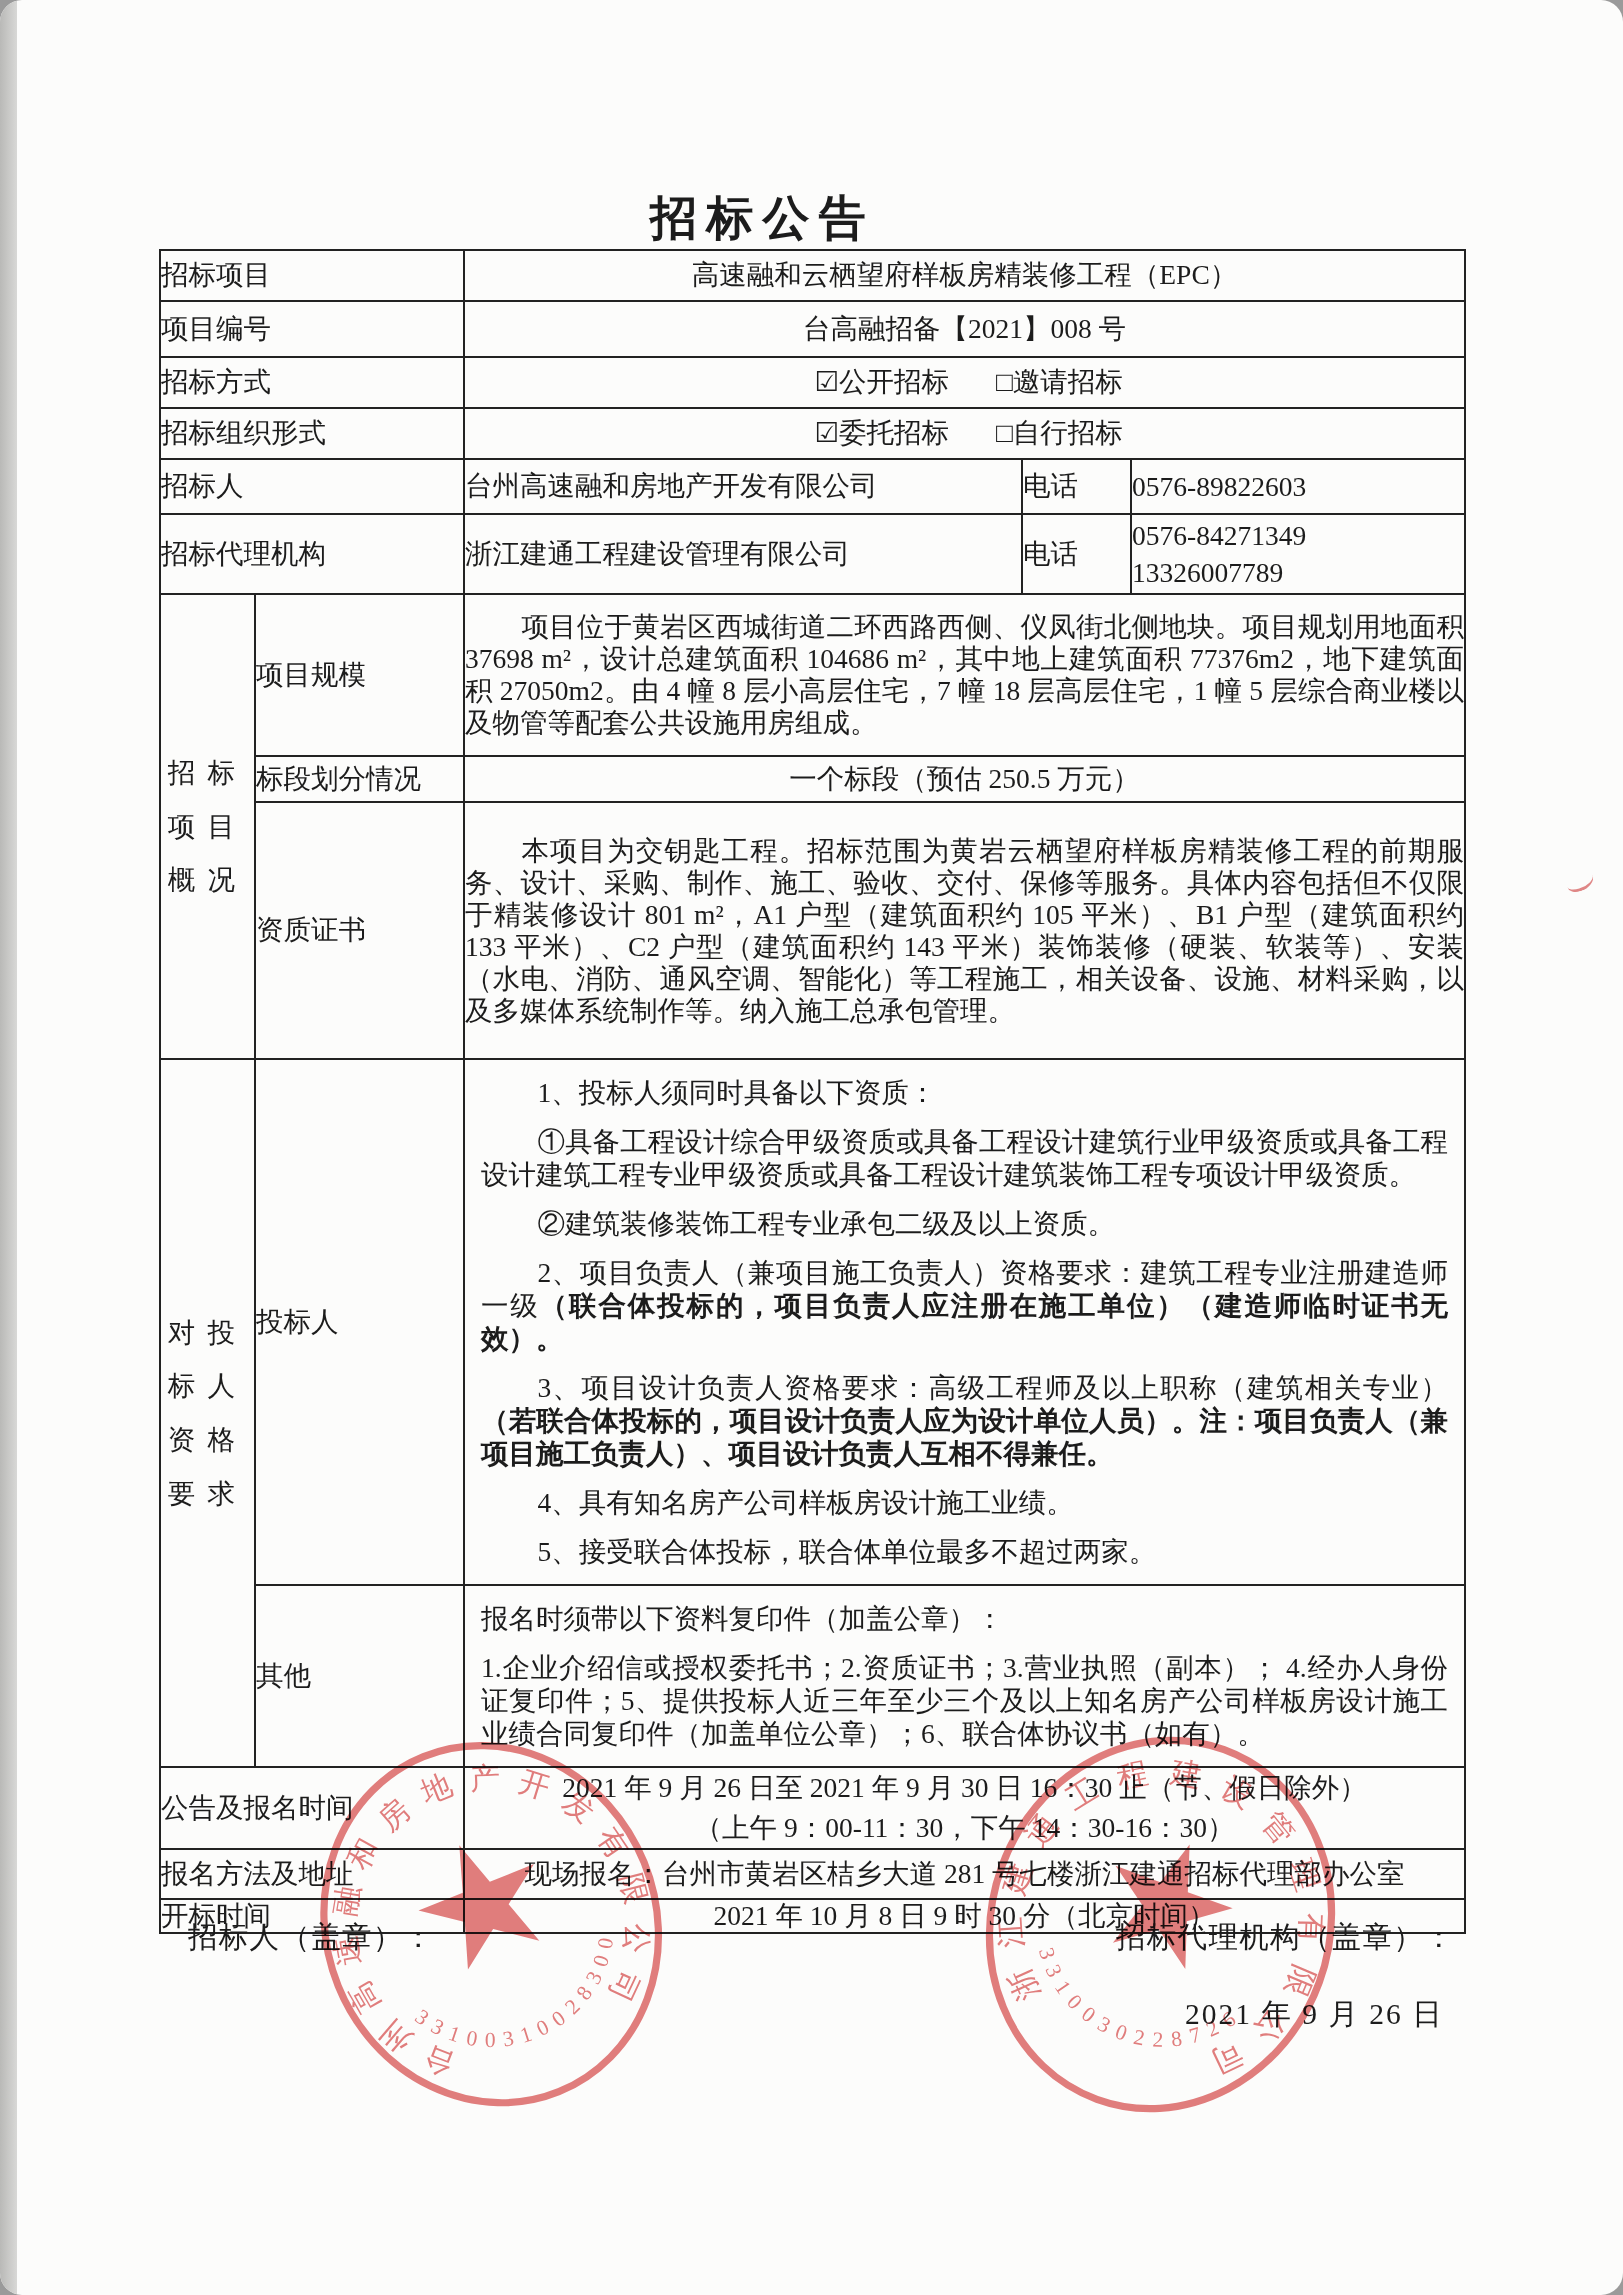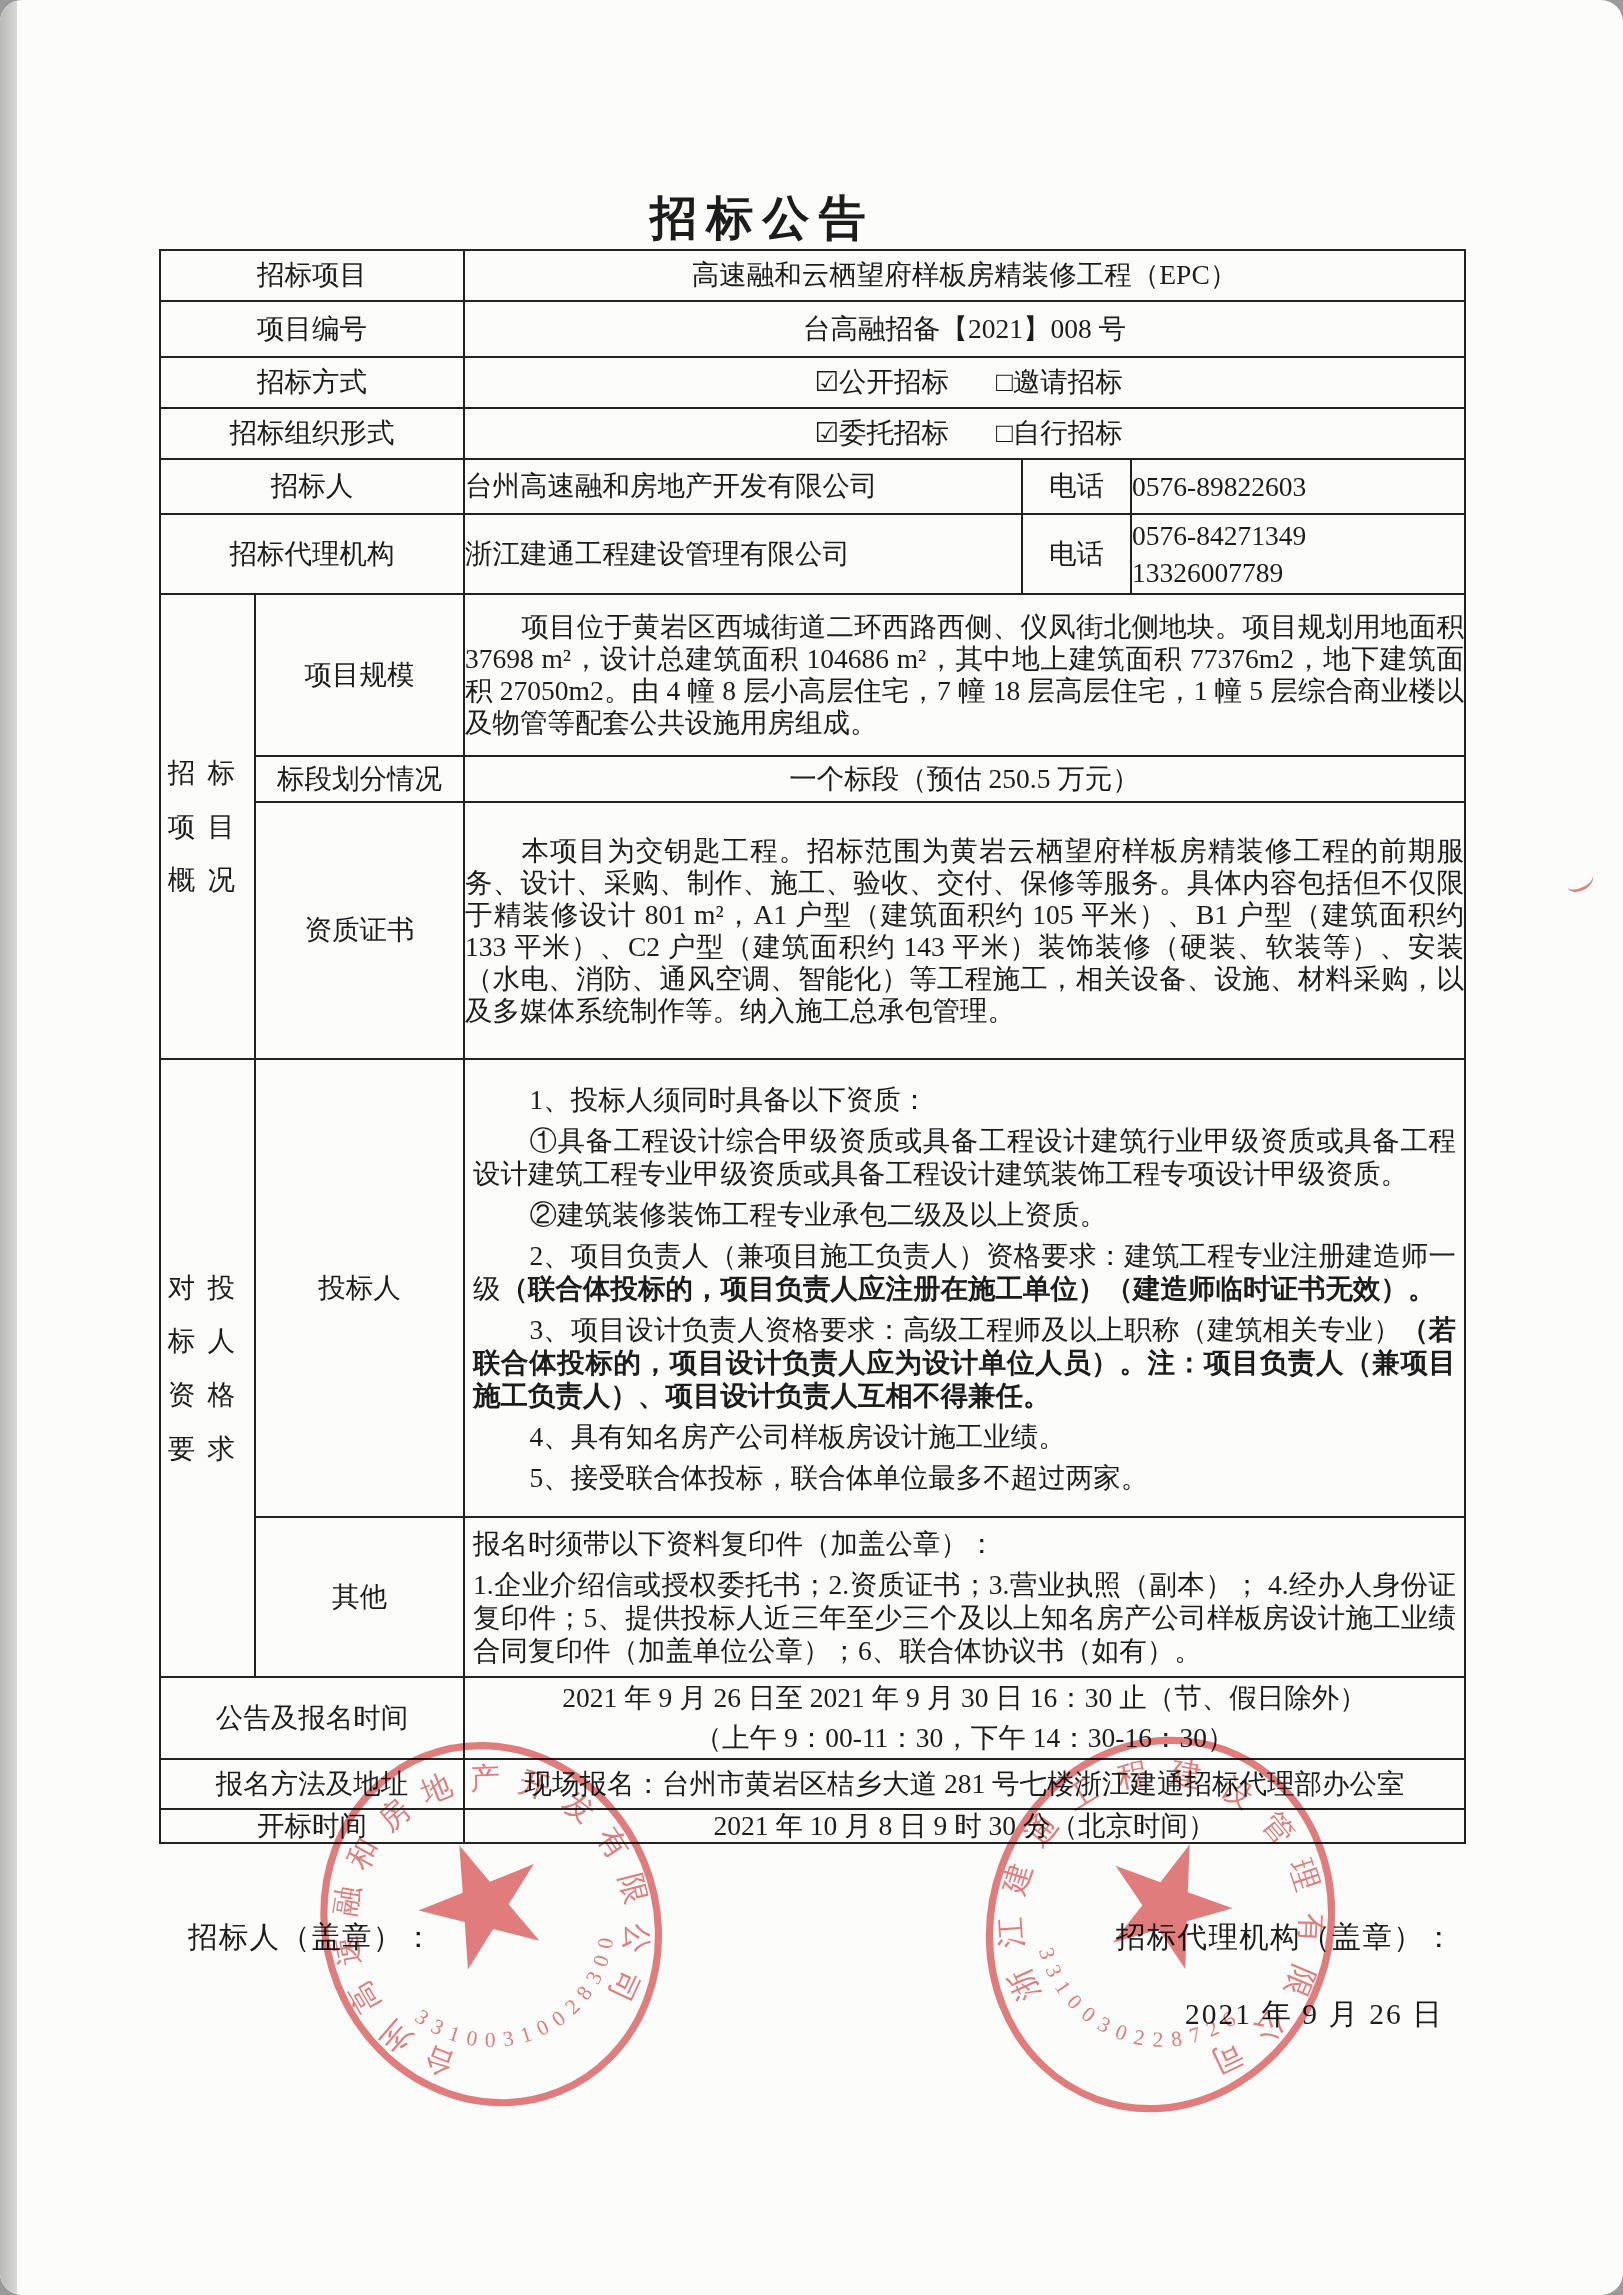--- a/index.html
+++ b/index.html
@@ -24,7 +24,7 @@
     font-size:27.5px;line-height:1.18;
   }
   table.main td{border:2.6px solid #222;padding:0;vertical-align:middle;}
-  td.lbl{text-align:center;margin-left:20px;}
+  td.lbl{text-align:left;margin-left:20px;}
   td.center{text-align:center;}
   .vhead{text-align:center;line-height:1.95;letter-spacing:0.45em;
     padding-left:0.45em;}

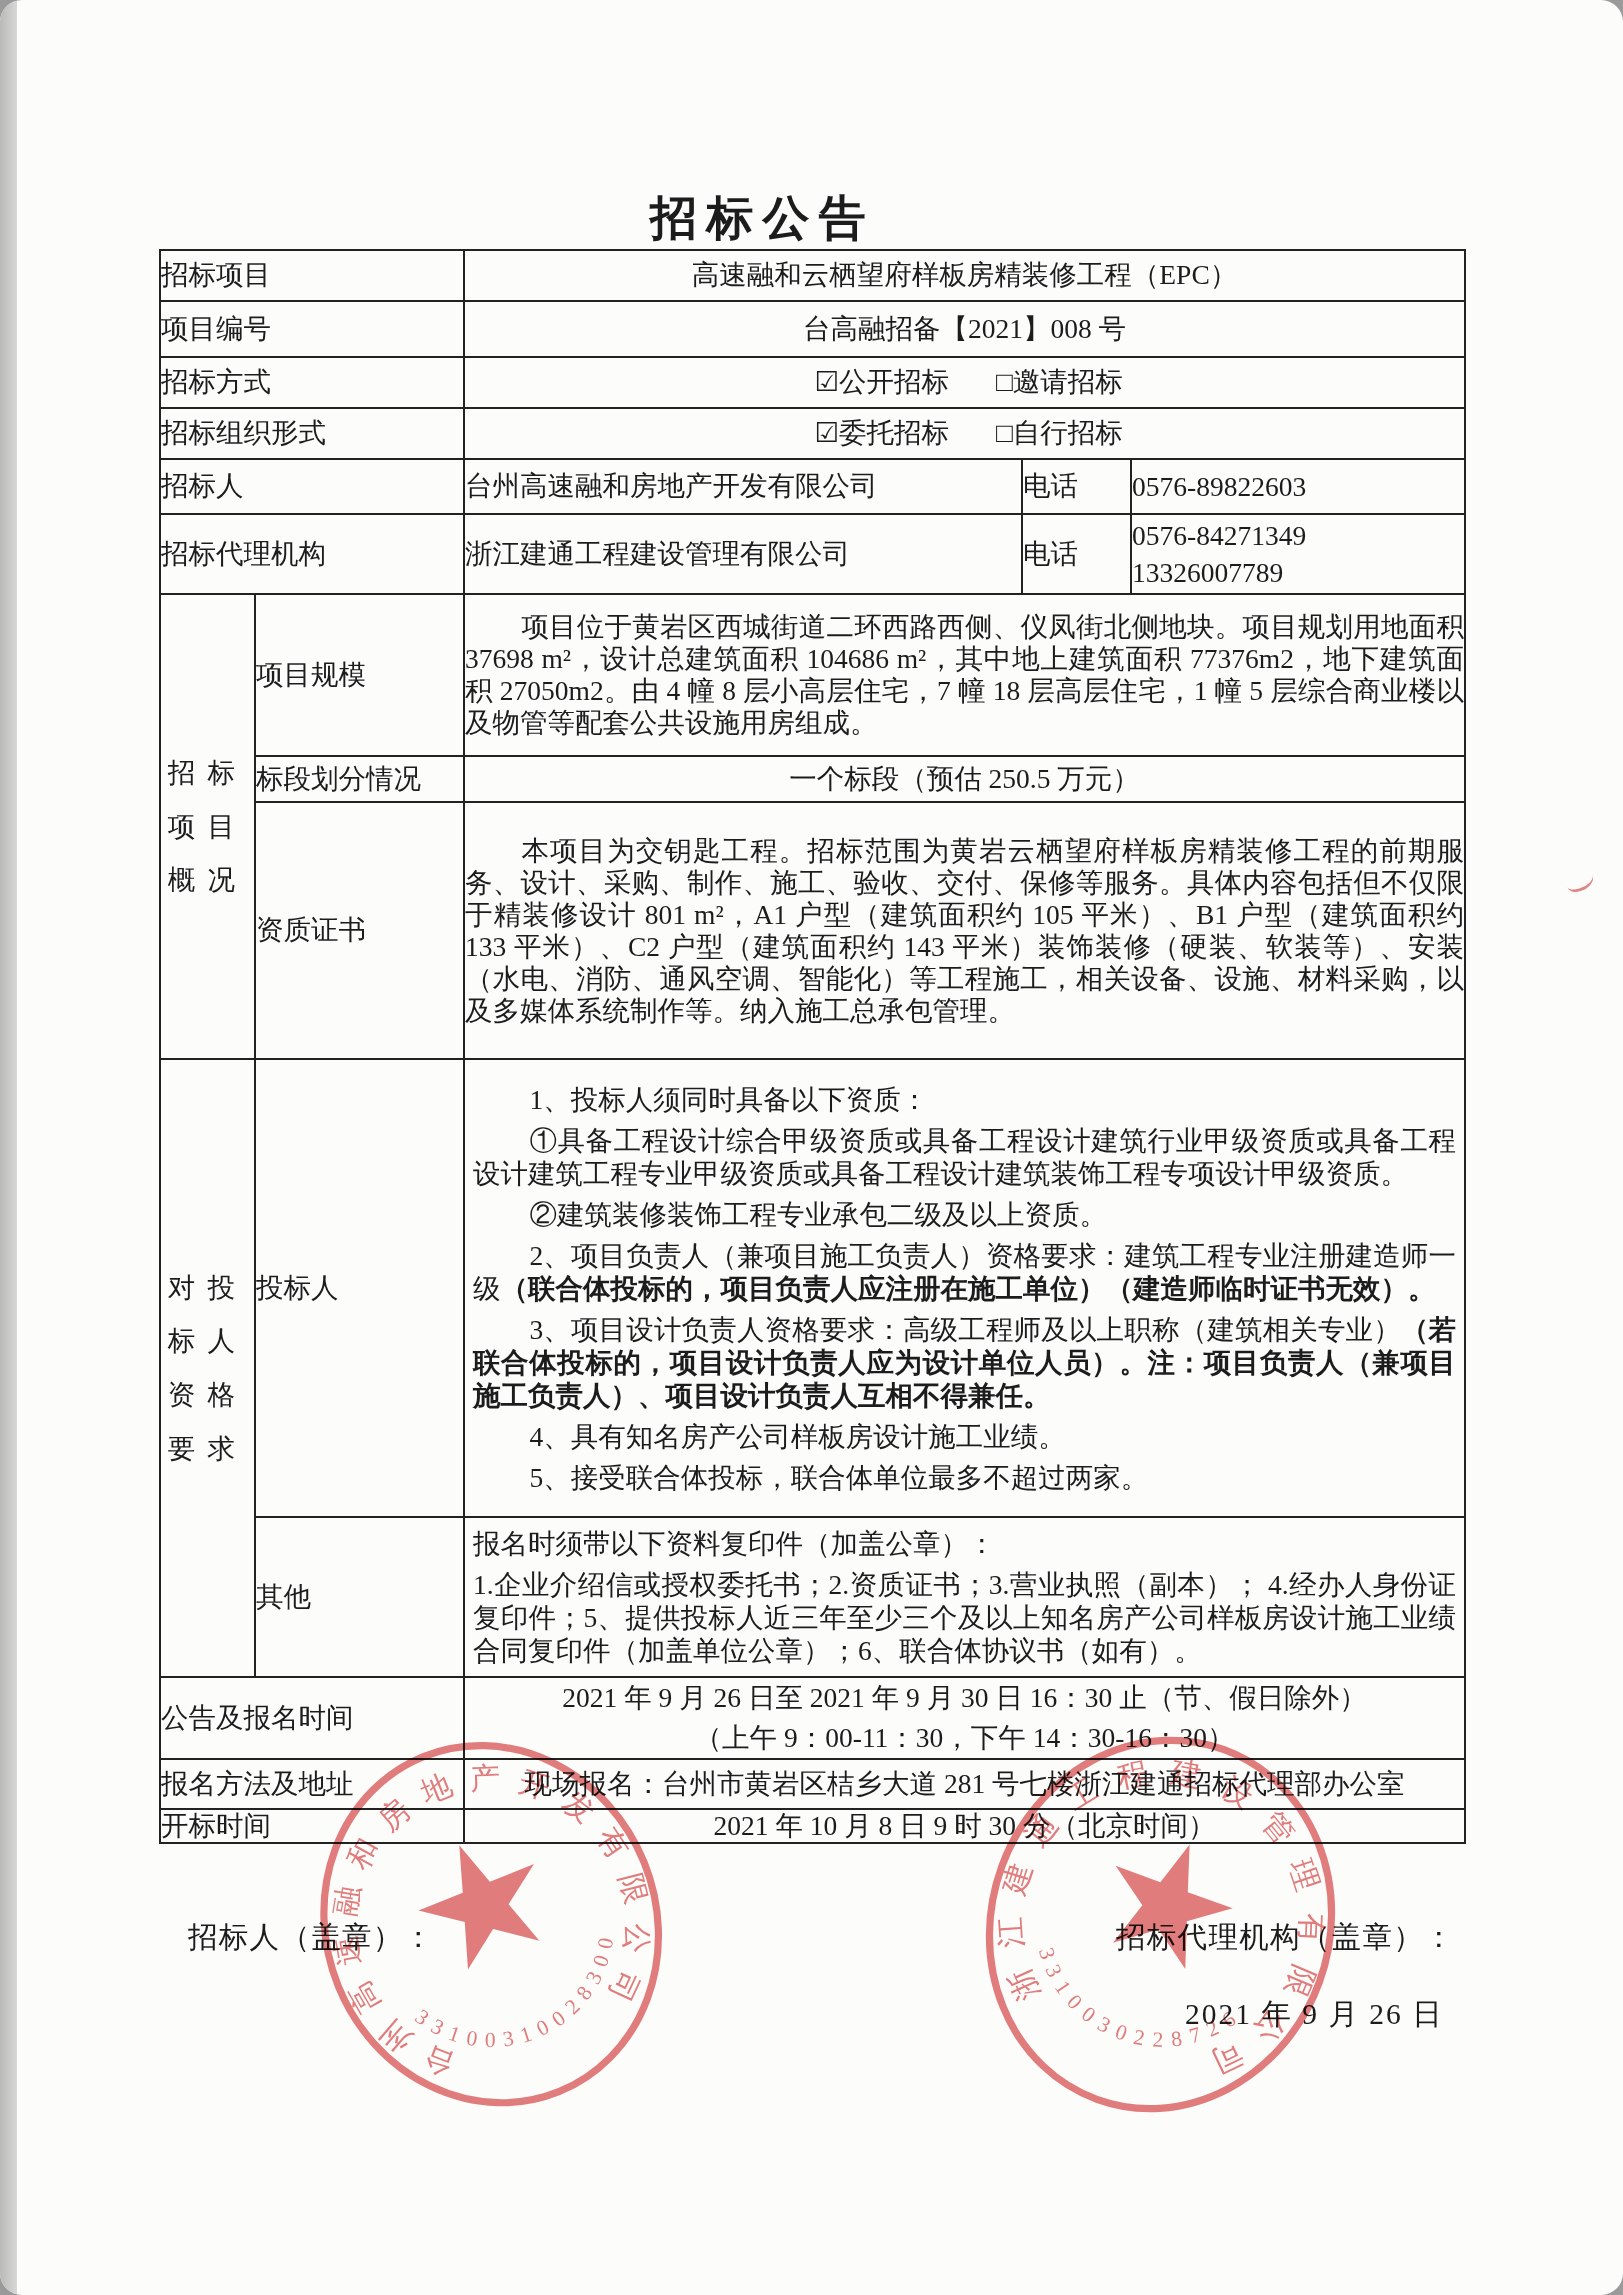--- a/index.html
+++ b/index.html
@@ -30,7 +30,7 @@
     padding-left:0.45em;}
   .vhead div{white-space:nowrap;}
   td.block{padding:3.9px 13px;text-align:justify;}
-  td.block p{margin:8px;line-height:33px;}
+  td.block p{margin:16px;line-height:33px;}
   td.block-tight p{margin:0;line-height:32px;}
   .ind{text-indent:2.05em;}
   .company{padding-left:25px;text-align:left;}

